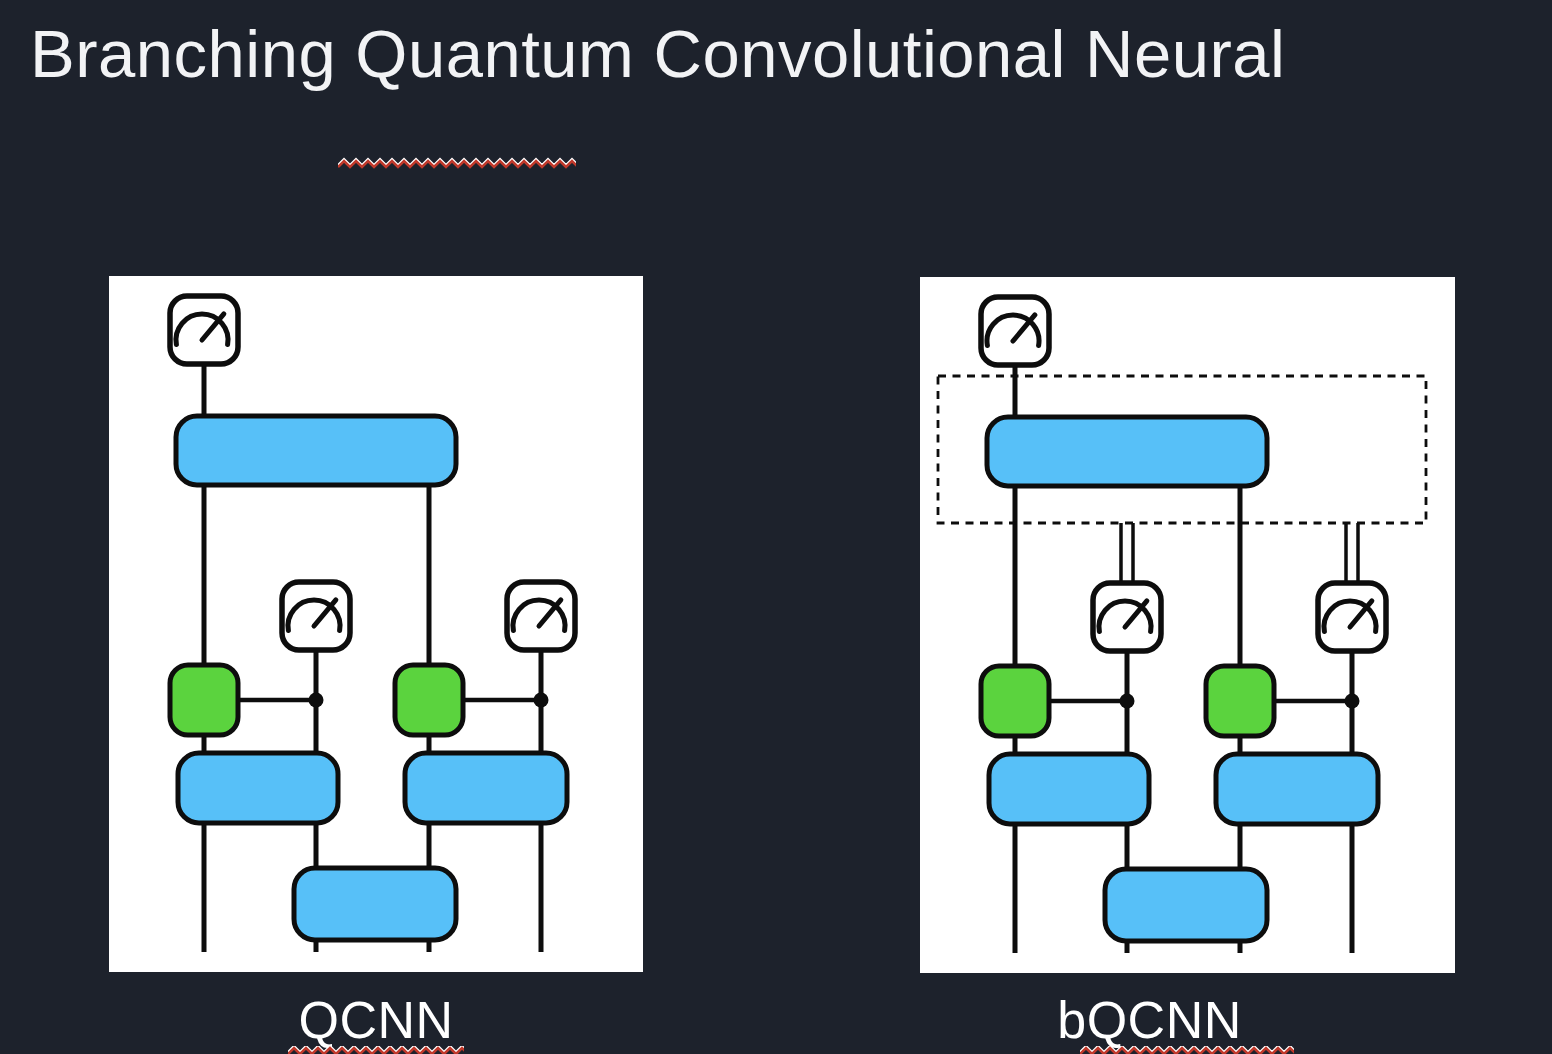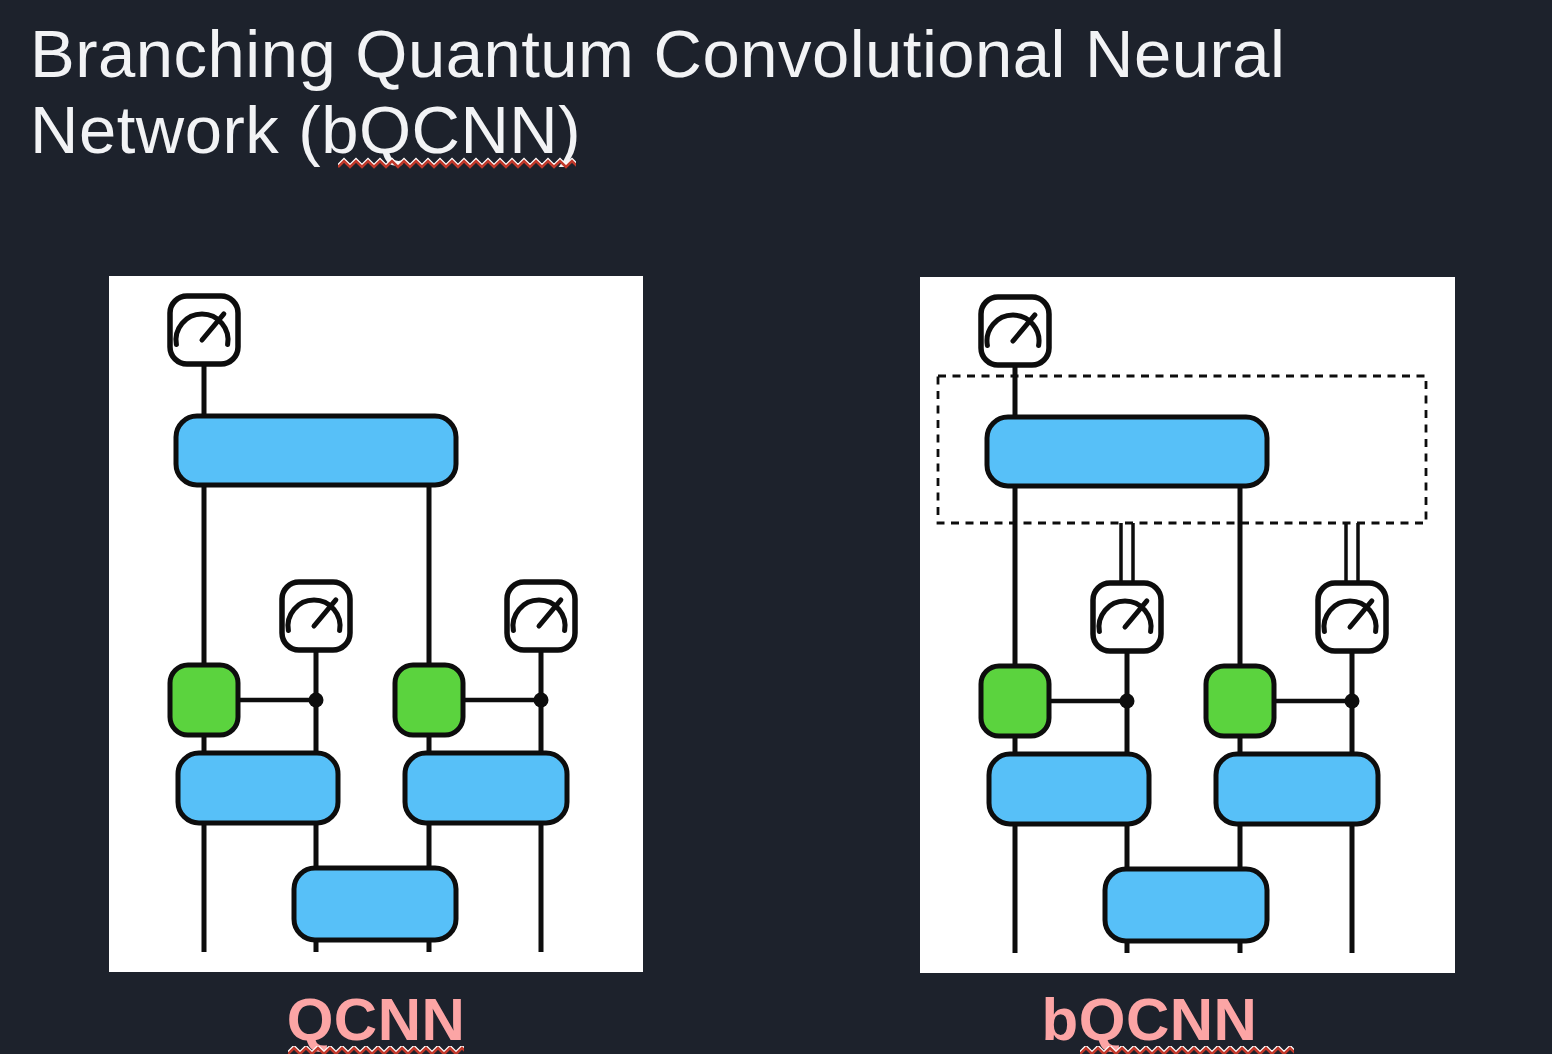--- a/index.html
+++ b/index.html
@@ -37,7 +37,6 @@
 
   <div class="title">
     <div>Branching Quantum Convolutional Neural</div>
-    <div>Network (bQCNN)</div>
   </div>
   <svg class="title-squiggle" id="sq-title" width="238" height="12">
       <path d="M0 8 L6 2 L12 8 L18 2 L24 8 L30 2 L36 8 L42 2 L48 8 L54 2 L60 8 L66 2 L72 8 L78 2 L84 8 L90 2 L96 8 L102 2 L108 8 L114 2 L120 8 L126 2 L132 8 L138 2 L144 8 L150 2 L156 8 L162 2 L168 8 L174 2 L180 8 L186 2 L192 8 L198 2 L204 8 L210 2 L216 8 L222 2 L228 8 L234 2 L240 8" fill="none" stroke="#ffffff" stroke-width="2.2"></path>

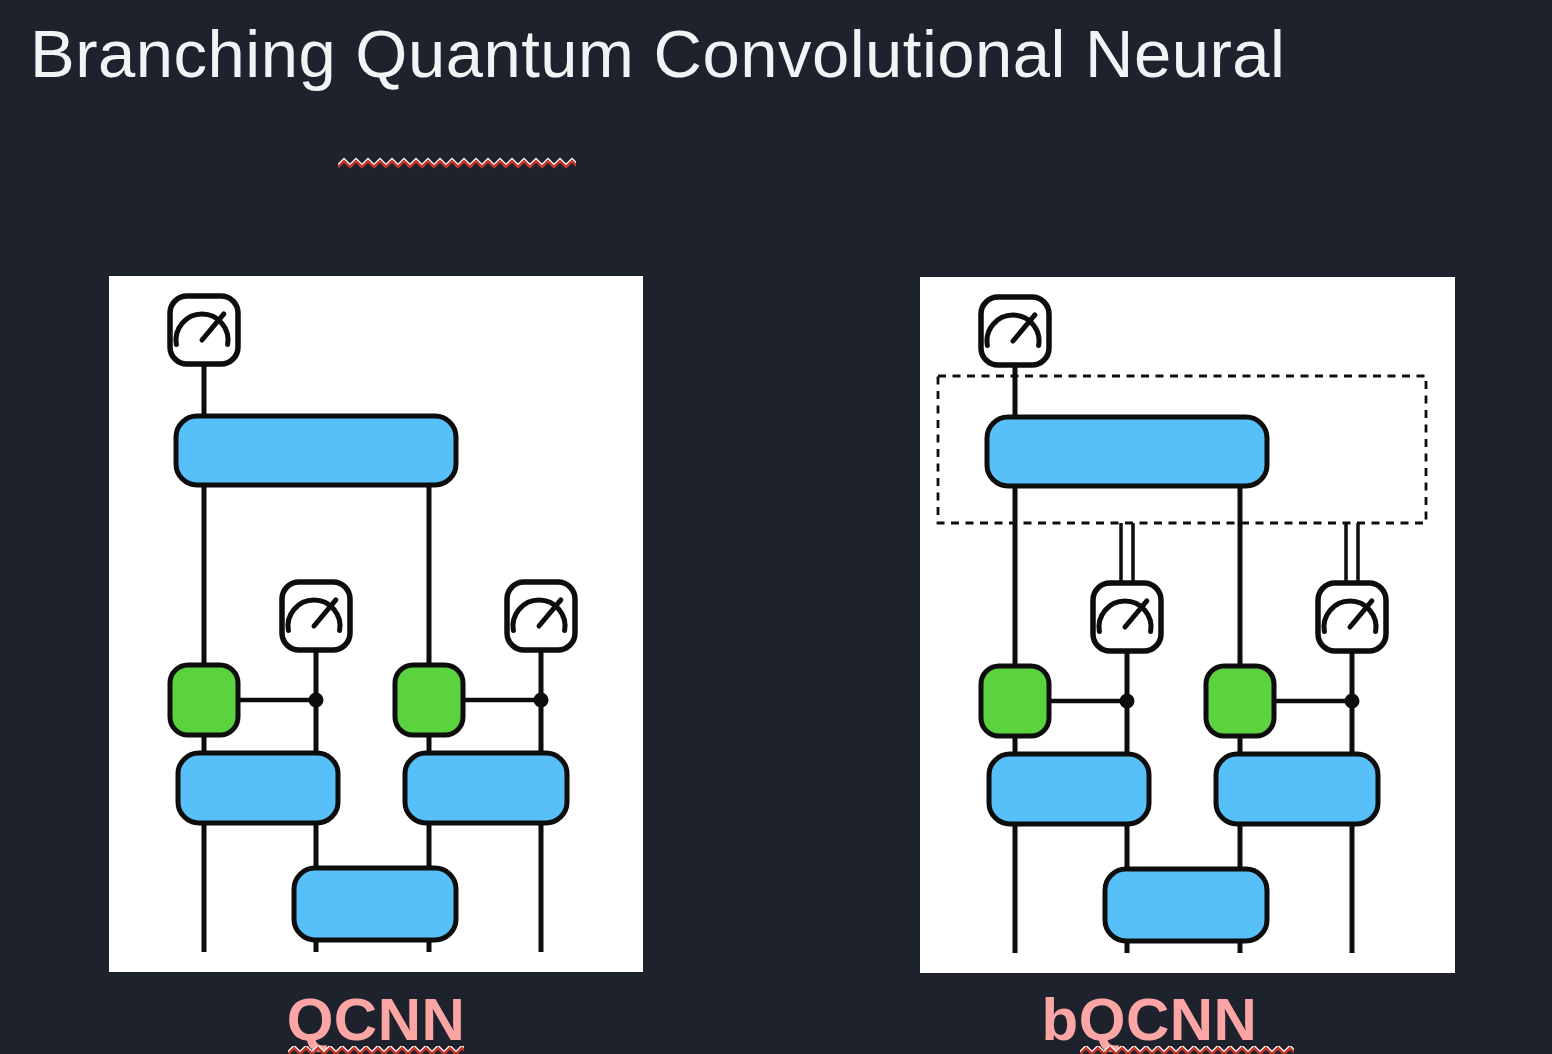--- a/index.html
+++ b/index.html
@@ -25,7 +25,7 @@
   .panel svg{display:block;}
   .caption{
     position:absolute;
-    color:#fca5a5;font-weight:bold;font-size:60px;line-height:64px;
+    color:#ffffff;font-weight:normal;font-size:52px;line-height:64px;
     text-align:center;letter-spacing:0.5px;
   }
   .caption-squiggle{position:absolute;}

